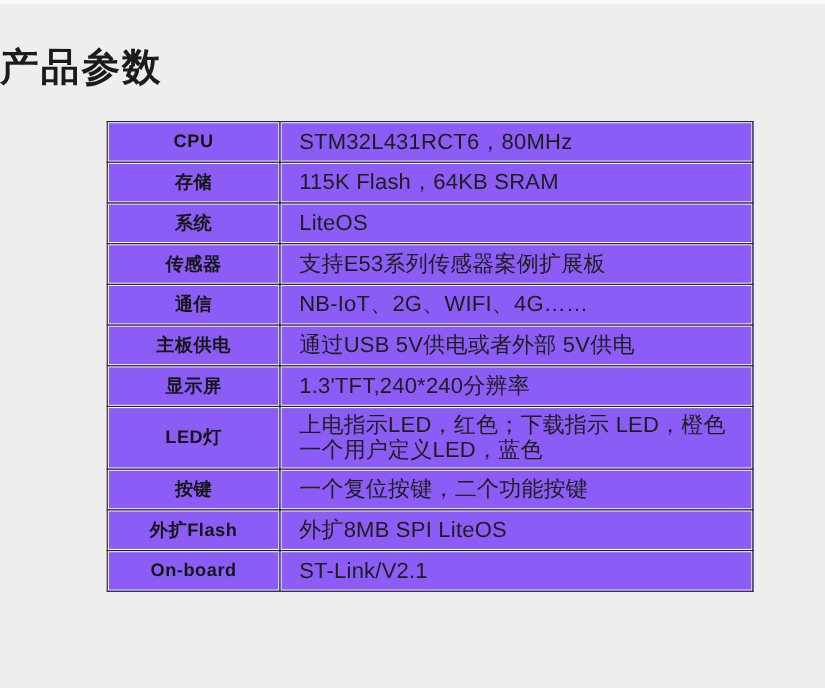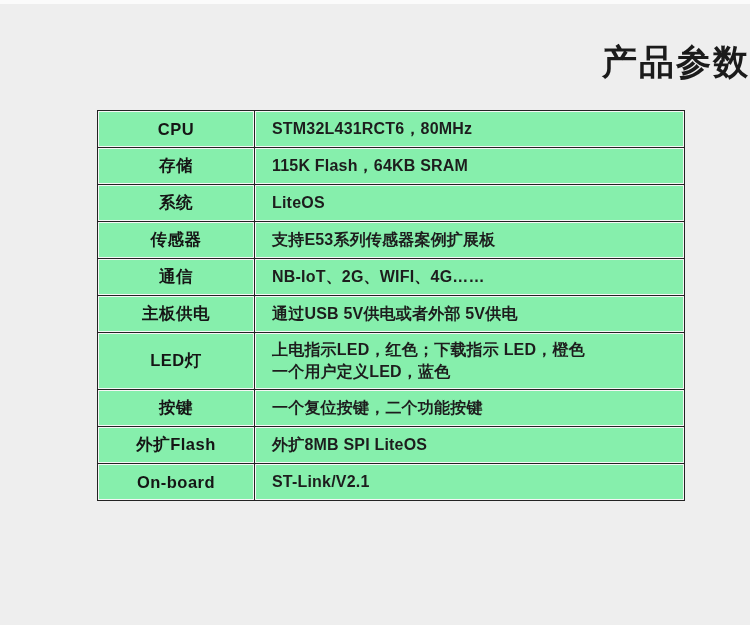--- a/index.html
+++ b/index.html
@@ -32,7 +32,7 @@
     top: 38px;
     left: 0;
     width: 750px;
-    text-align: right;
+    text-align: left;
     font-size: 35px;
     font-weight: bold;
     color: #1b1b1b;

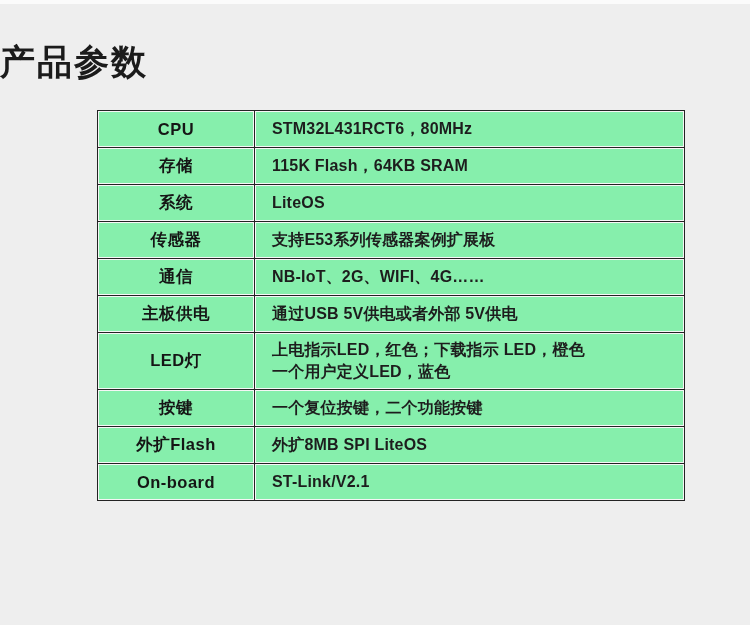--- a/index.html
+++ b/index.html
@@ -51,7 +51,7 @@
   .spec-table td {
     border: 1px solid #232323;
     padding: 0;
-    background: #86efac;
+    background: #8b5cf6;
     vertical-align: middle;
   }
   .cell-inner {

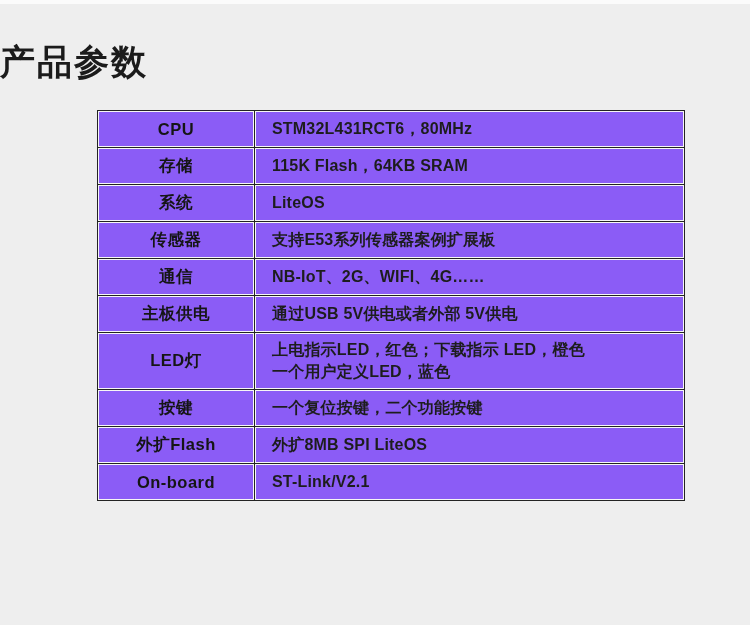--- a/index.html
+++ b/index.html
@@ -85,8 +85,8 @@
     white-space: nowrap;
   }
   .value-text {
-    font-size: 16px;
-    font-weight: bold;
+    font-size: 20px;
+    font-weight: normal;
     color: #1d1d1d;
     letter-spacing: 0.2px;
     white-space: pre-line;

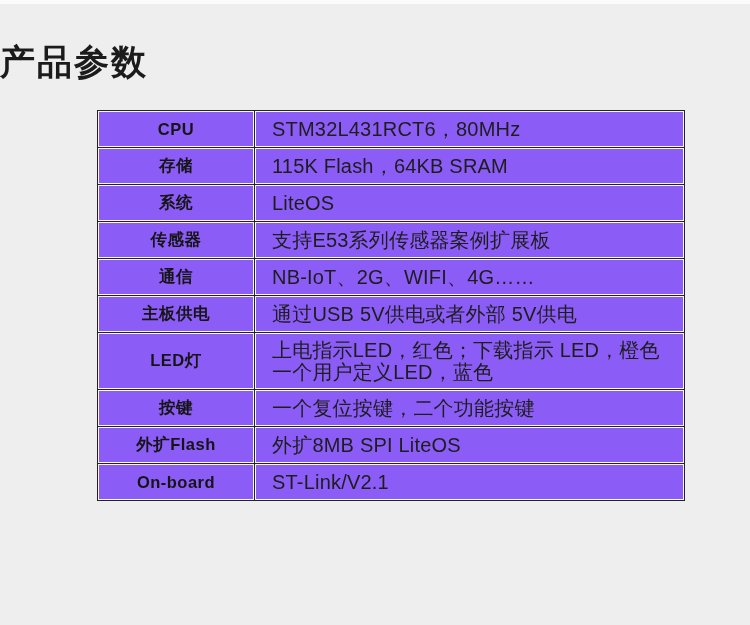--- a/index.html
+++ b/index.html
@@ -182,6 +182,18 @@
             </div>
           </td>
         </tr>
+        <tr>
+          <td class="label-cell">
+            <div class="cell-inner">
+              <span class="label-text">显示屏</span>
+            </div>
+          </td>
+          <td class="value-cell">
+            <div class="cell-inner">
+              <span class="value-text">1.3'TFT,240*240分辨率</span>
+            </div>
+          </td>
+        </tr>
         <tr class="tall">
           <td class="label-cell">
             <div class="cell-inner">

